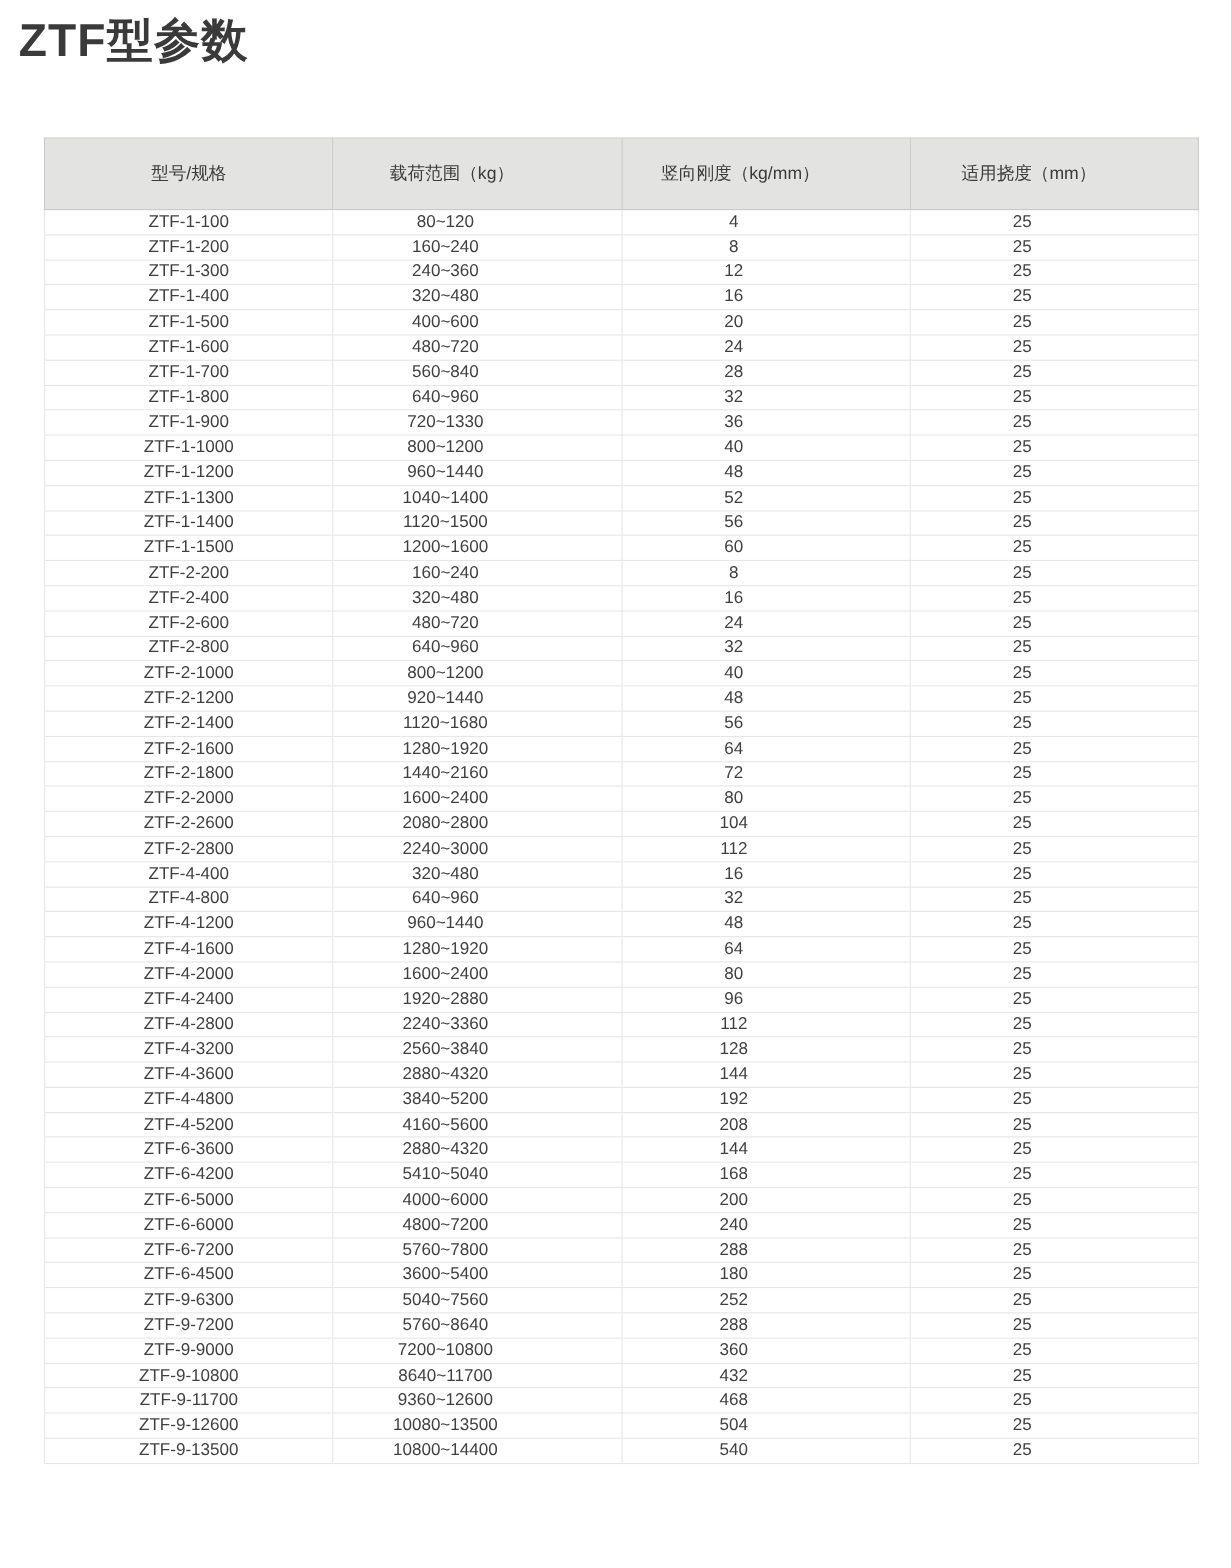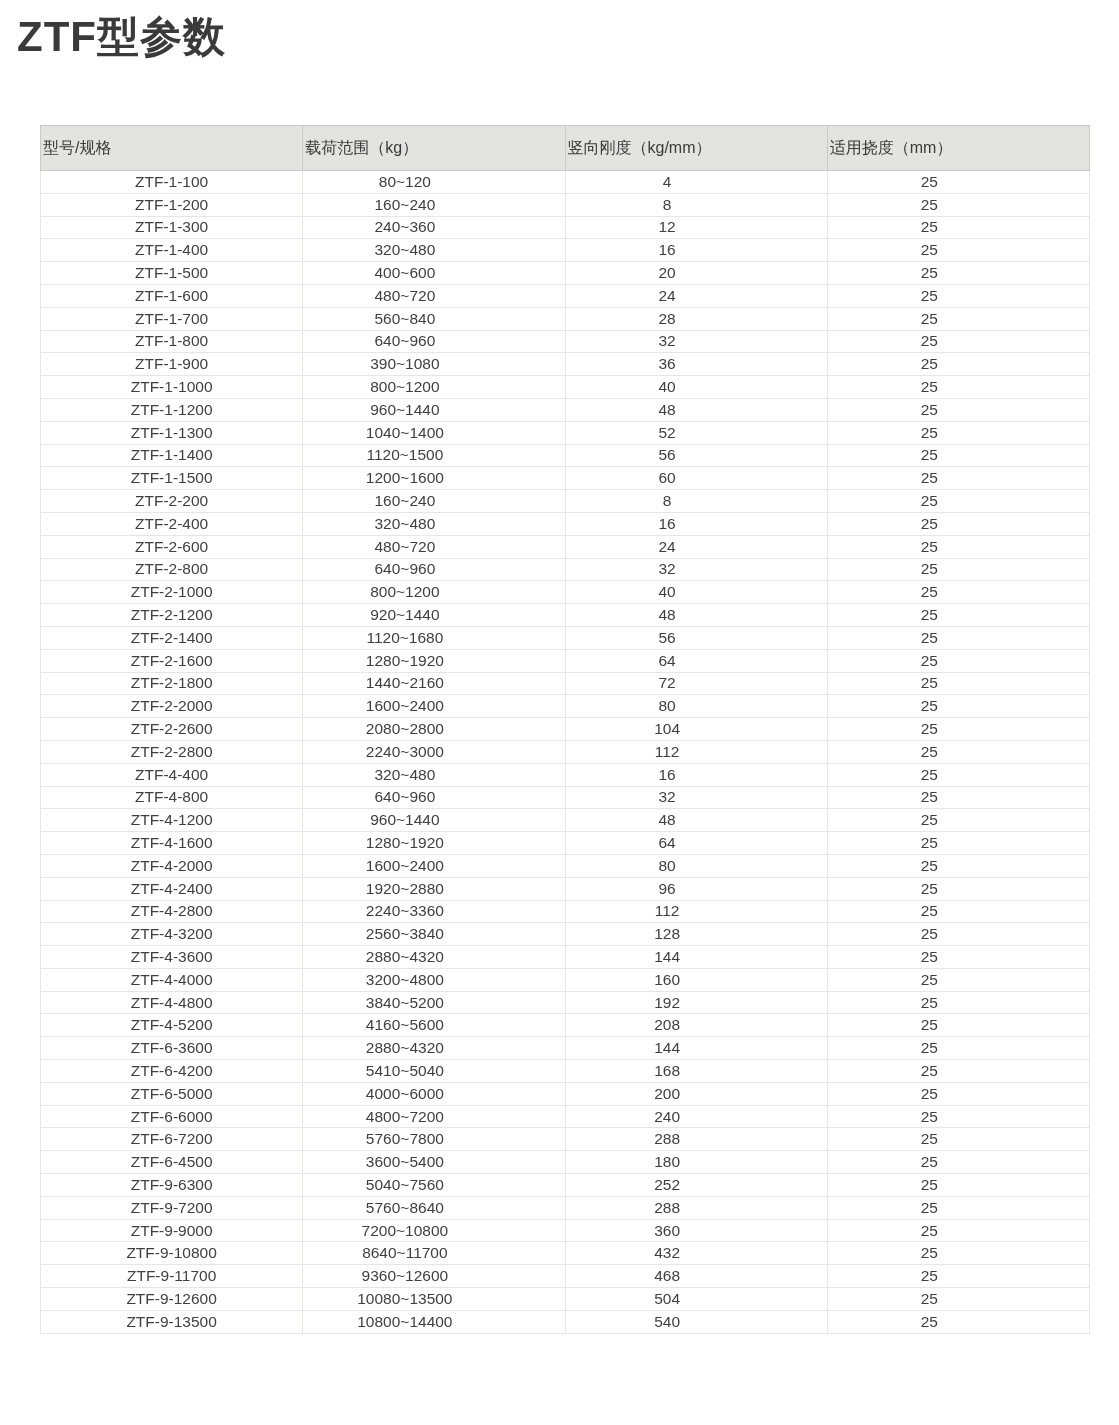--- a/index.html
+++ b/index.html
@@ -40,8 +40,8 @@
     font-weight: normal;
     font-size: 16px;
     color: var(--title-text, #3a3a3a);
-    text-align: left;
-    padding: 2px;
+    text-align: center;
+    padding: 12px;
   }
   table.params-table td {
     height: 21.8px;

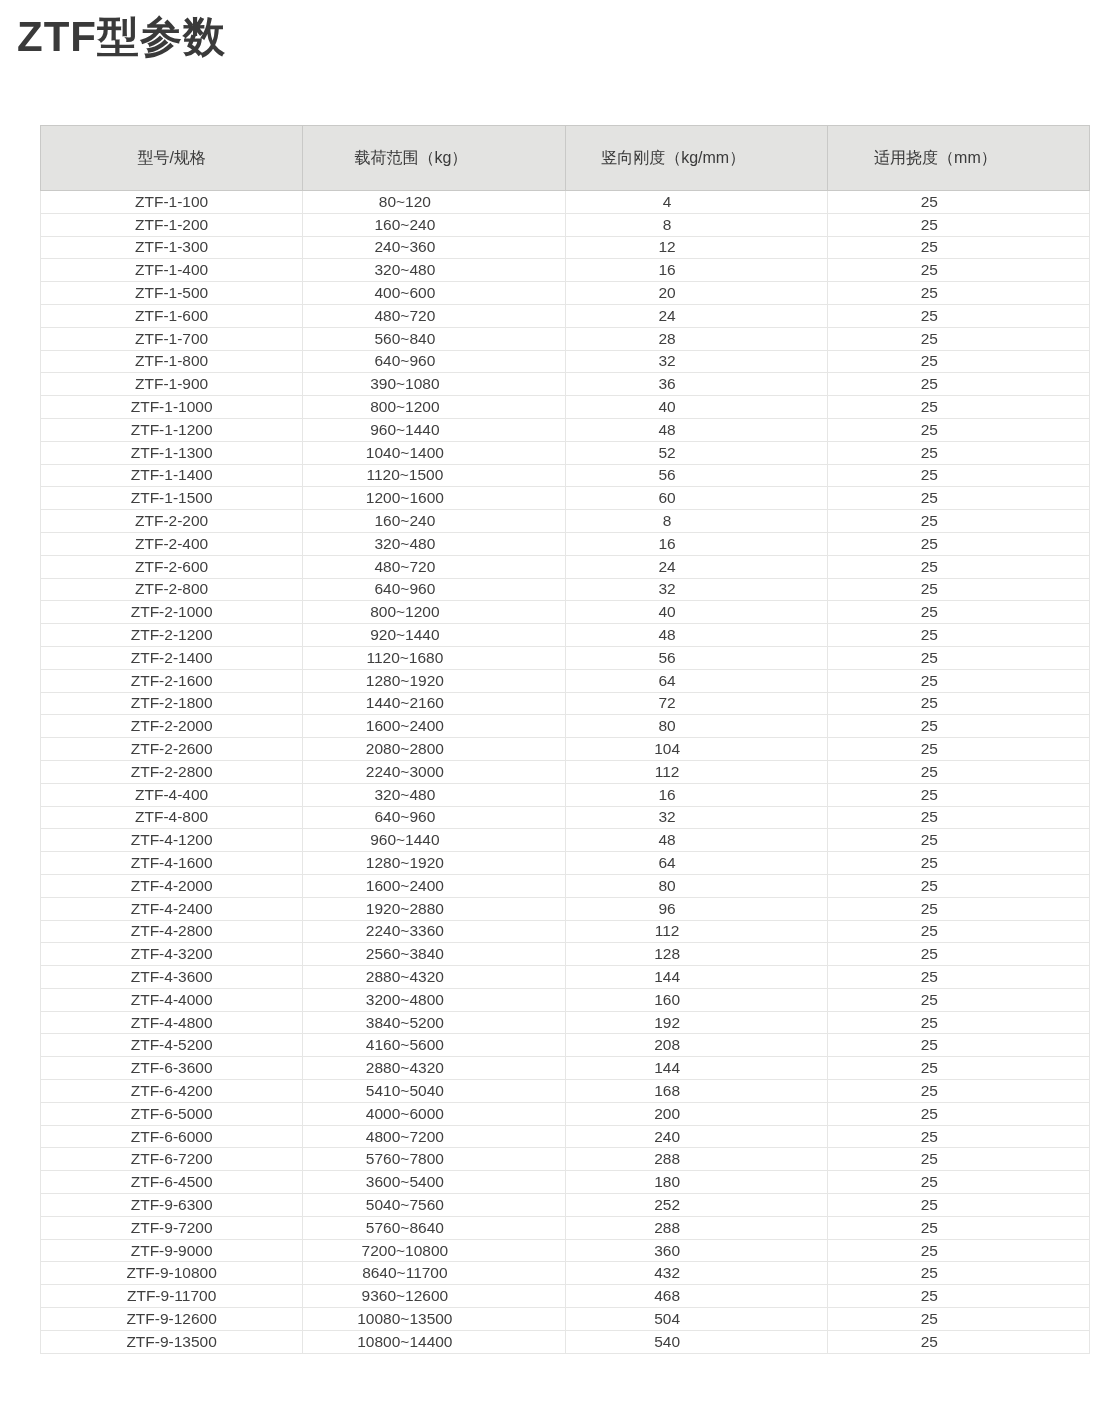--- a/index.html
+++ b/index.html
@@ -125,7 +125,7 @@
         </tr>
         <tr>
           <td>ZTF-1-900</td>
-          <td>390~1080</td>
+          <td>720~1330</td>
           <td>36</td>
           <td>25</td>
         </tr>

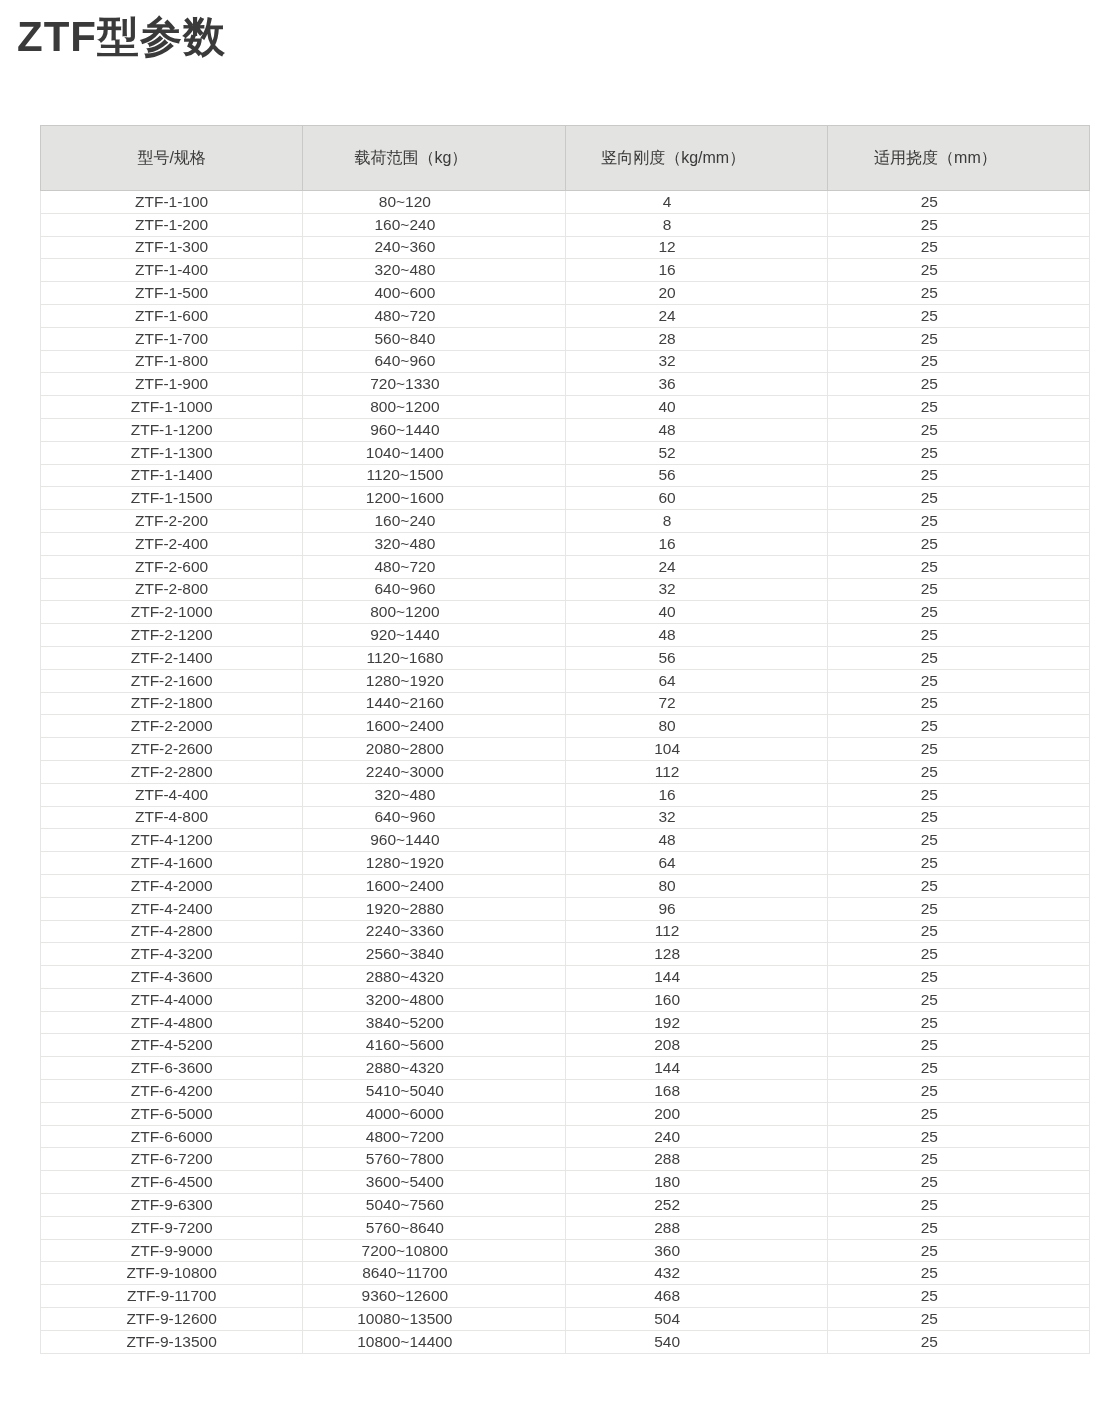--- a/index.html
+++ b/index.html
@@ -286,12 +286,6 @@
           <td>25</td>
         </tr>
         <tr>
-          <td>ZTF-4-4000</td>
-          <td>3200~4800</td>
-          <td>160</td>
-          <td>25</td>
-        </tr>
-        <tr>
           <td>ZTF-4-4800</td>
           <td>3840~5200</td>
           <td>192</td>

